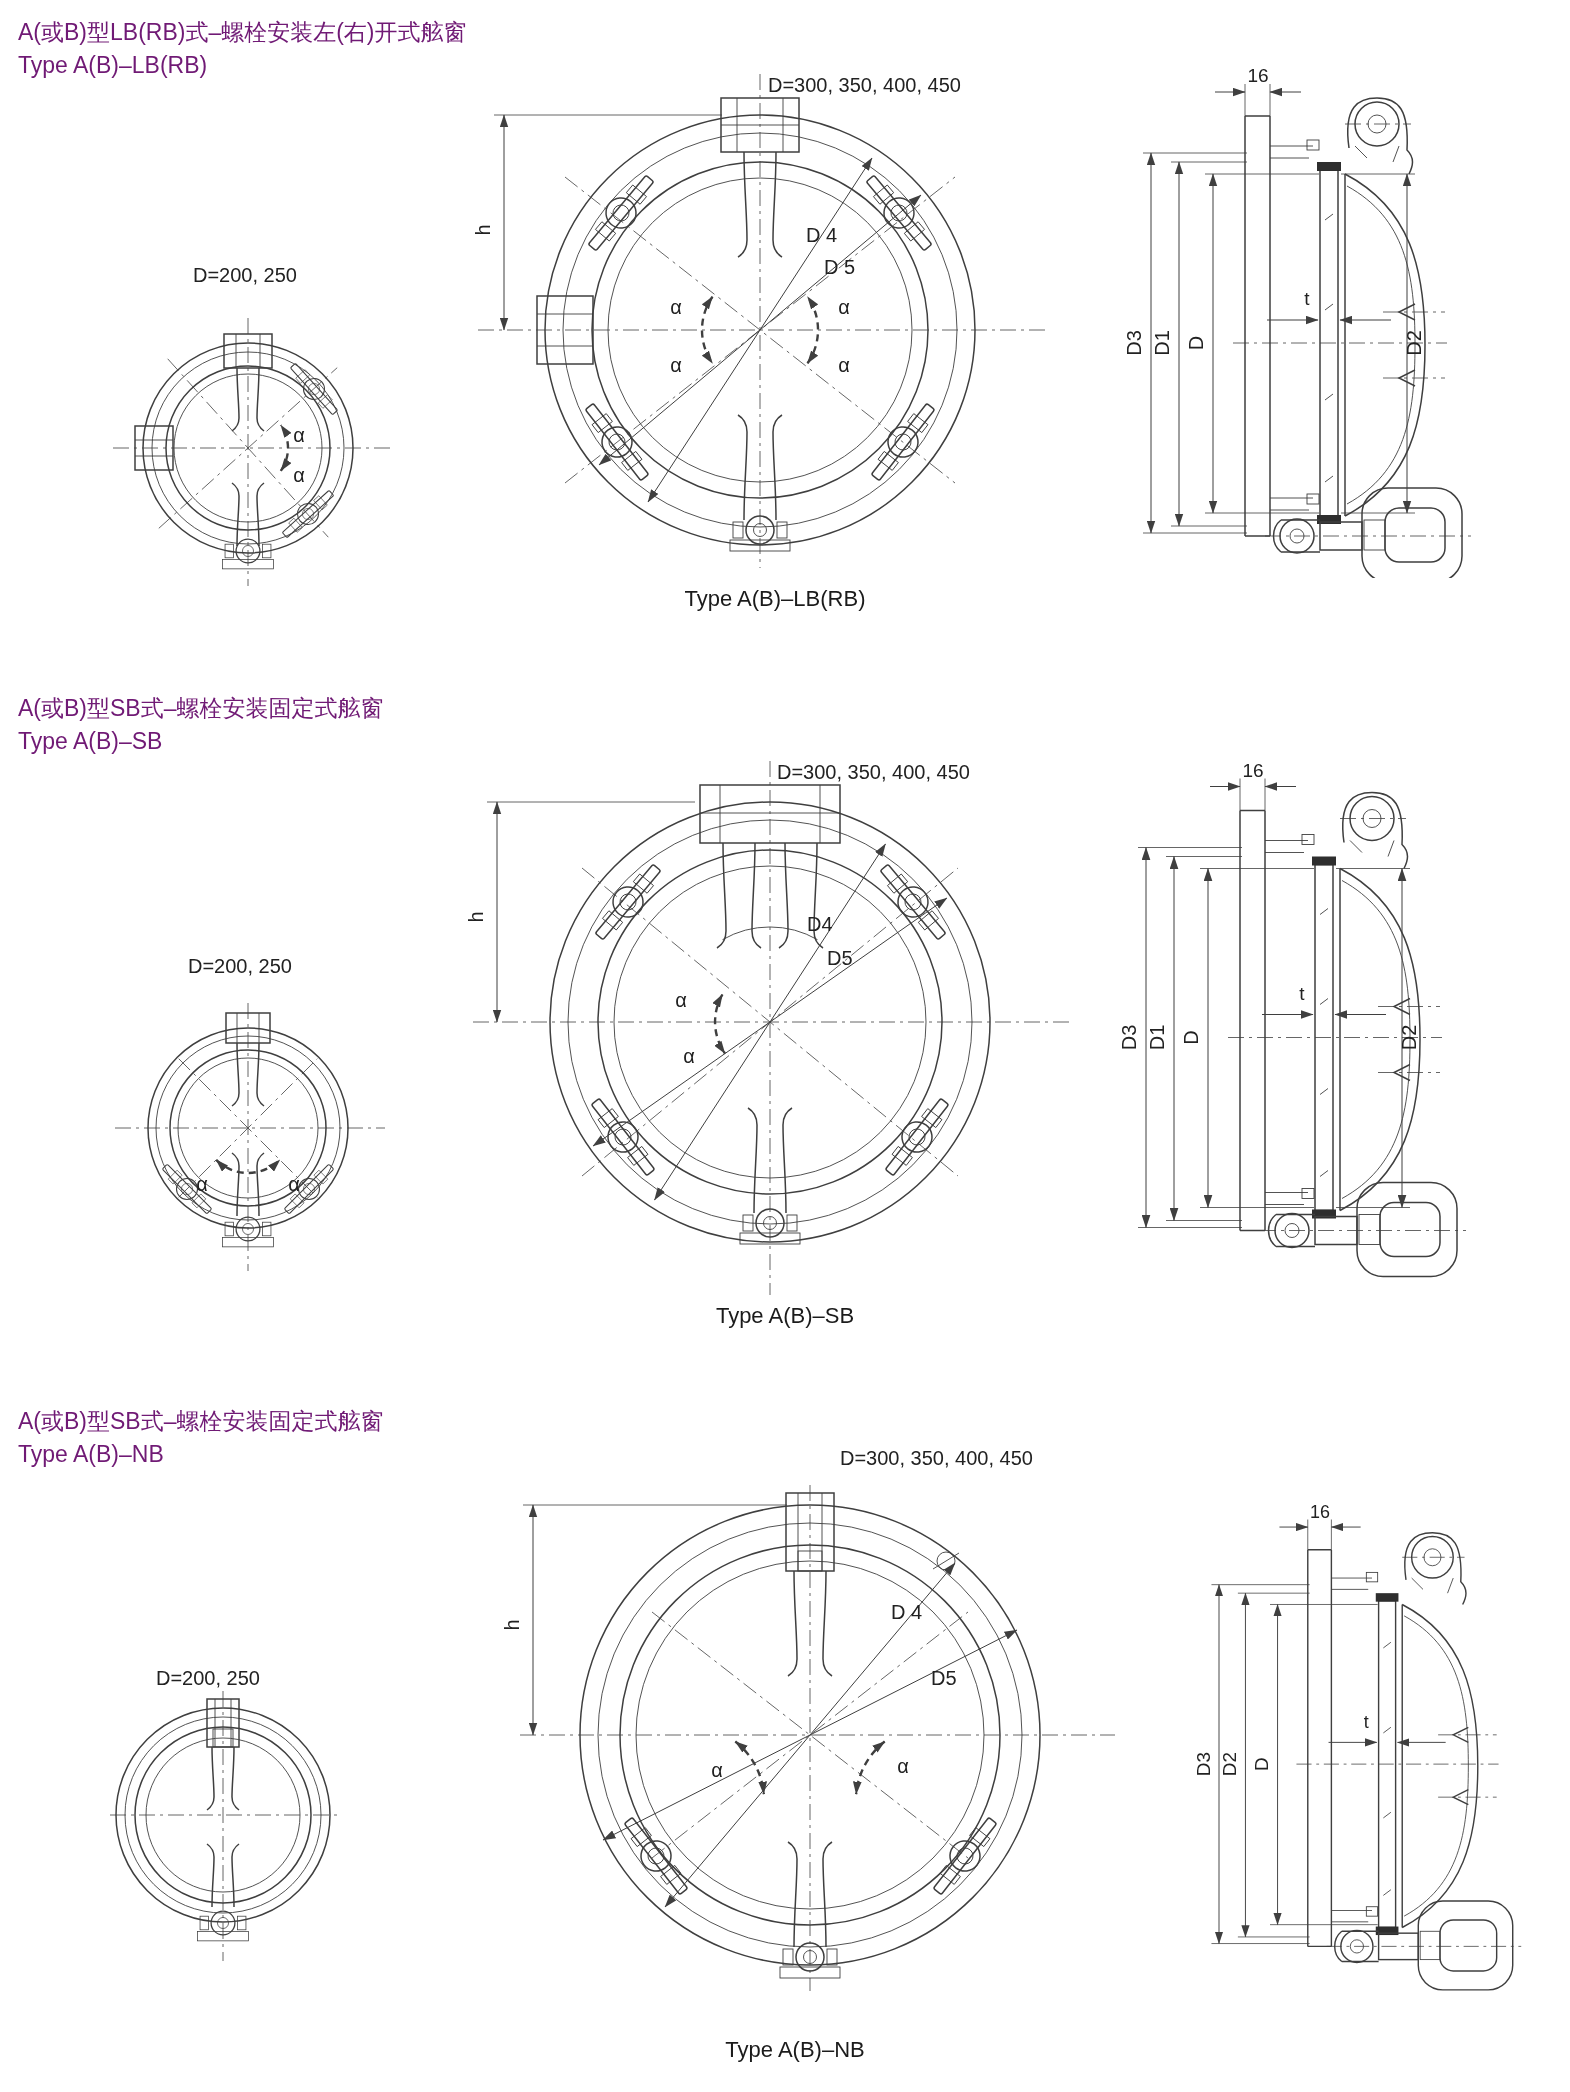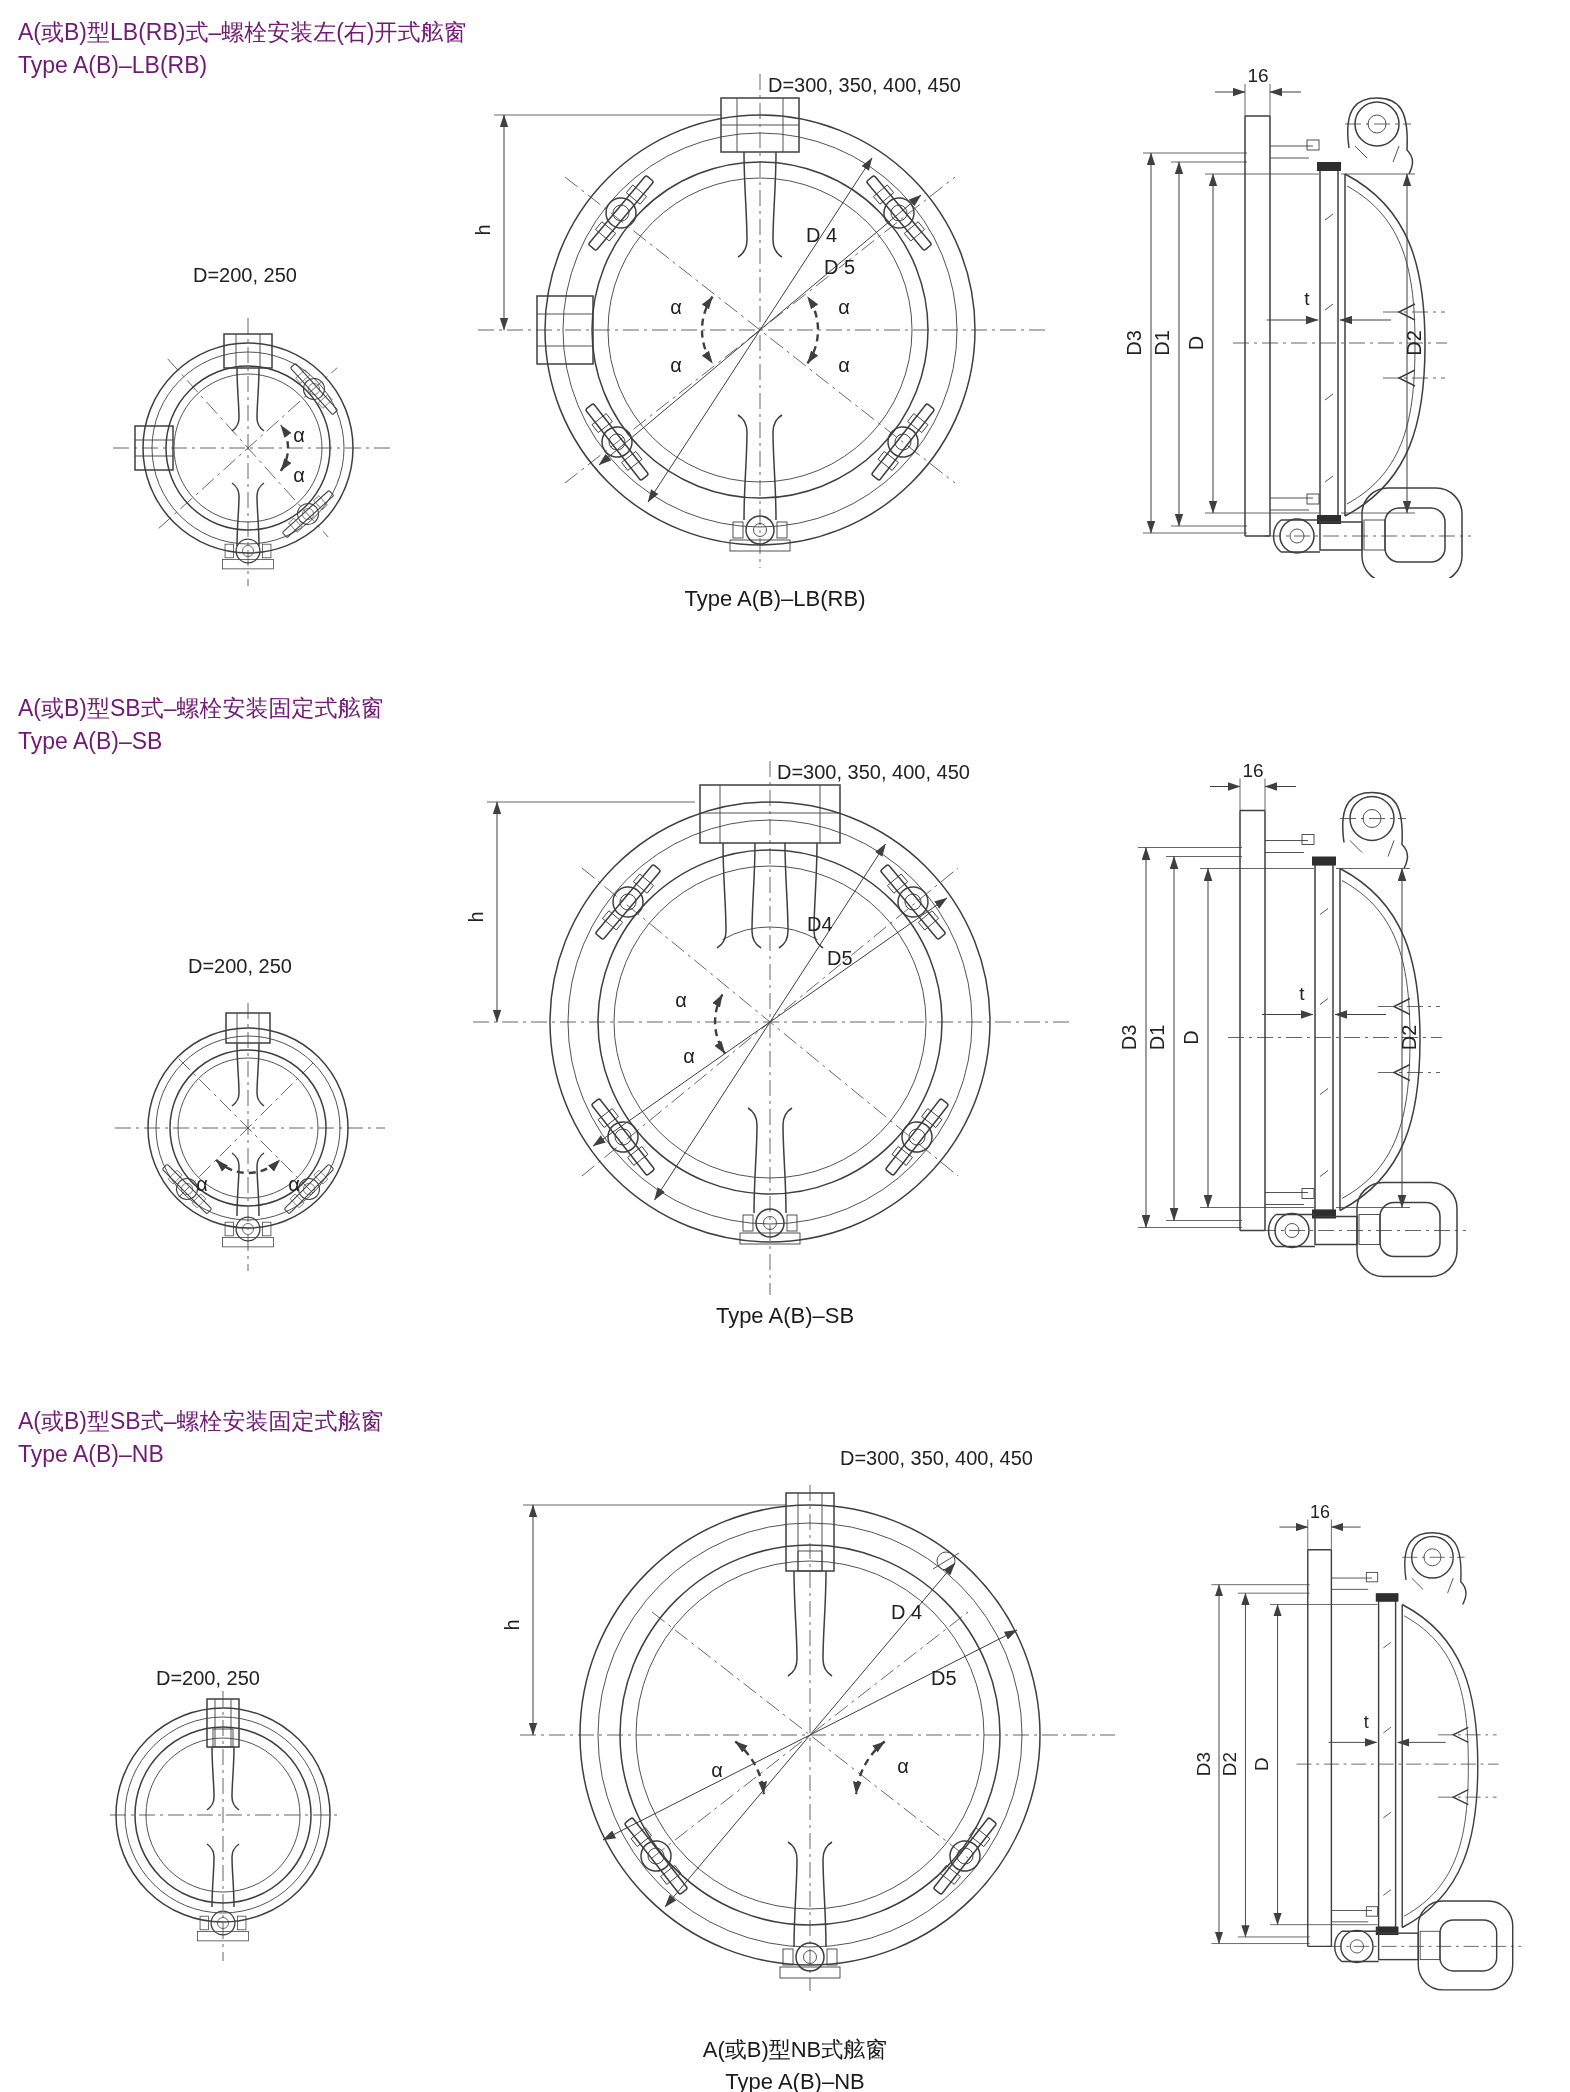--- a/index.html
+++ b/index.html
@@ -446,7 +446,6 @@
   </svg>
 
   <div class="caption" style="left:575px; top:2034px; width:440px;">
-    <div>A(或B)型NB式舷窗</div>
     <div>Type A(B)–NB</div>
   </div>
 

